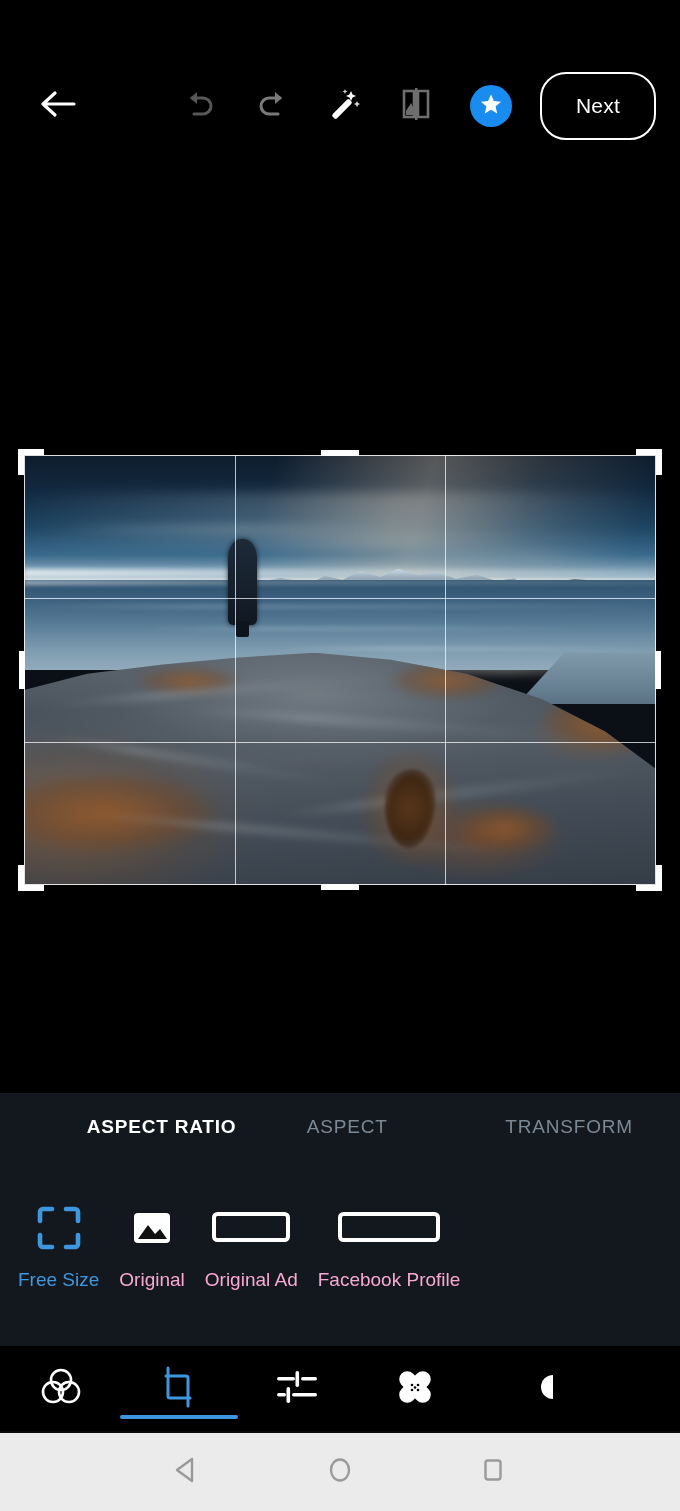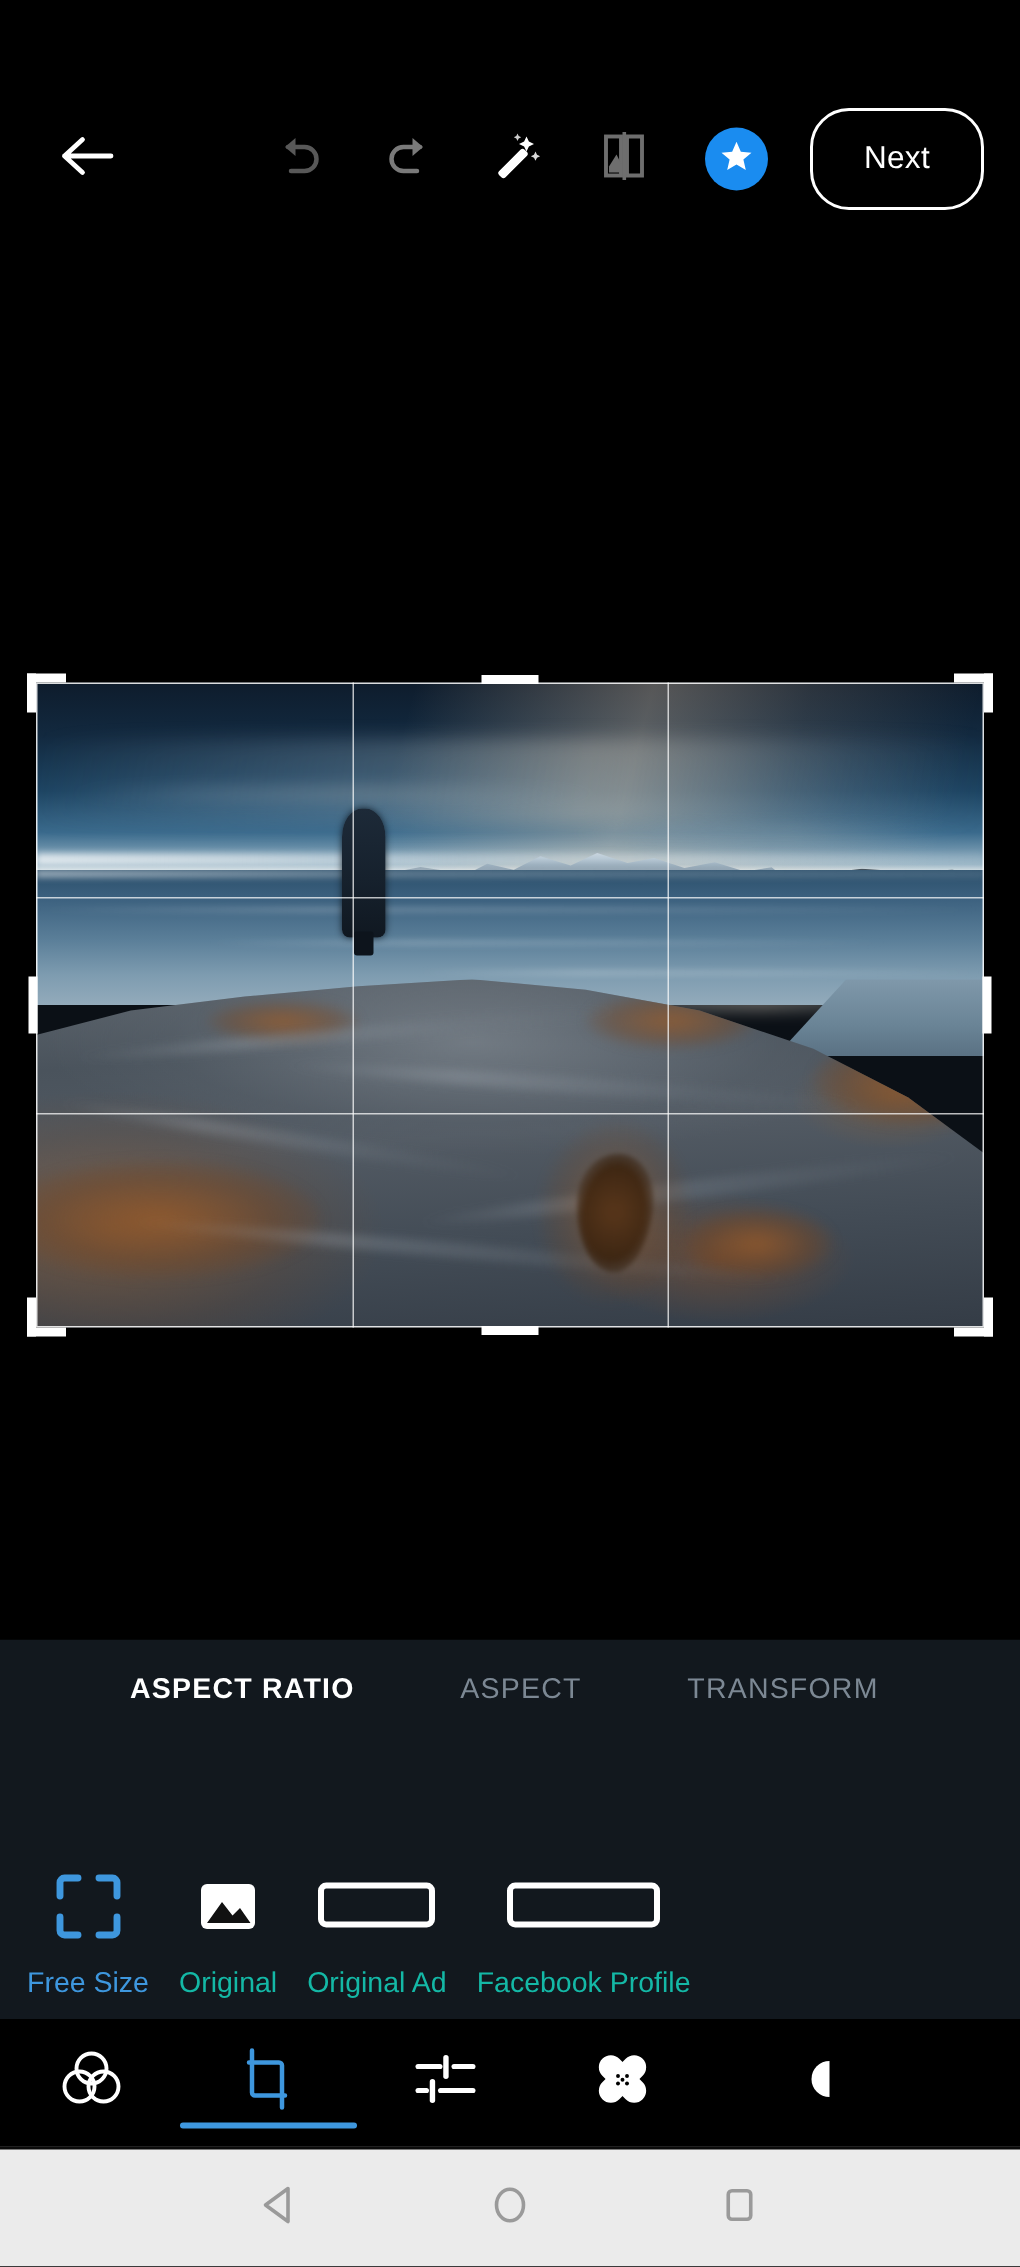--- a/index.html
+++ b/index.html
@@ -297,7 +297,7 @@
   }
   .ptab.active { color: #ffffff; font-weight: bold; text-align: right; }
   .ptab.c2 { text-align: center; width: 226px; }
-  .ptab.c3 { width: 226px; }
+  .ptab.c3 { text-align: center; width: 226px; }
 
   .ratio-strip {
     flex: 1;

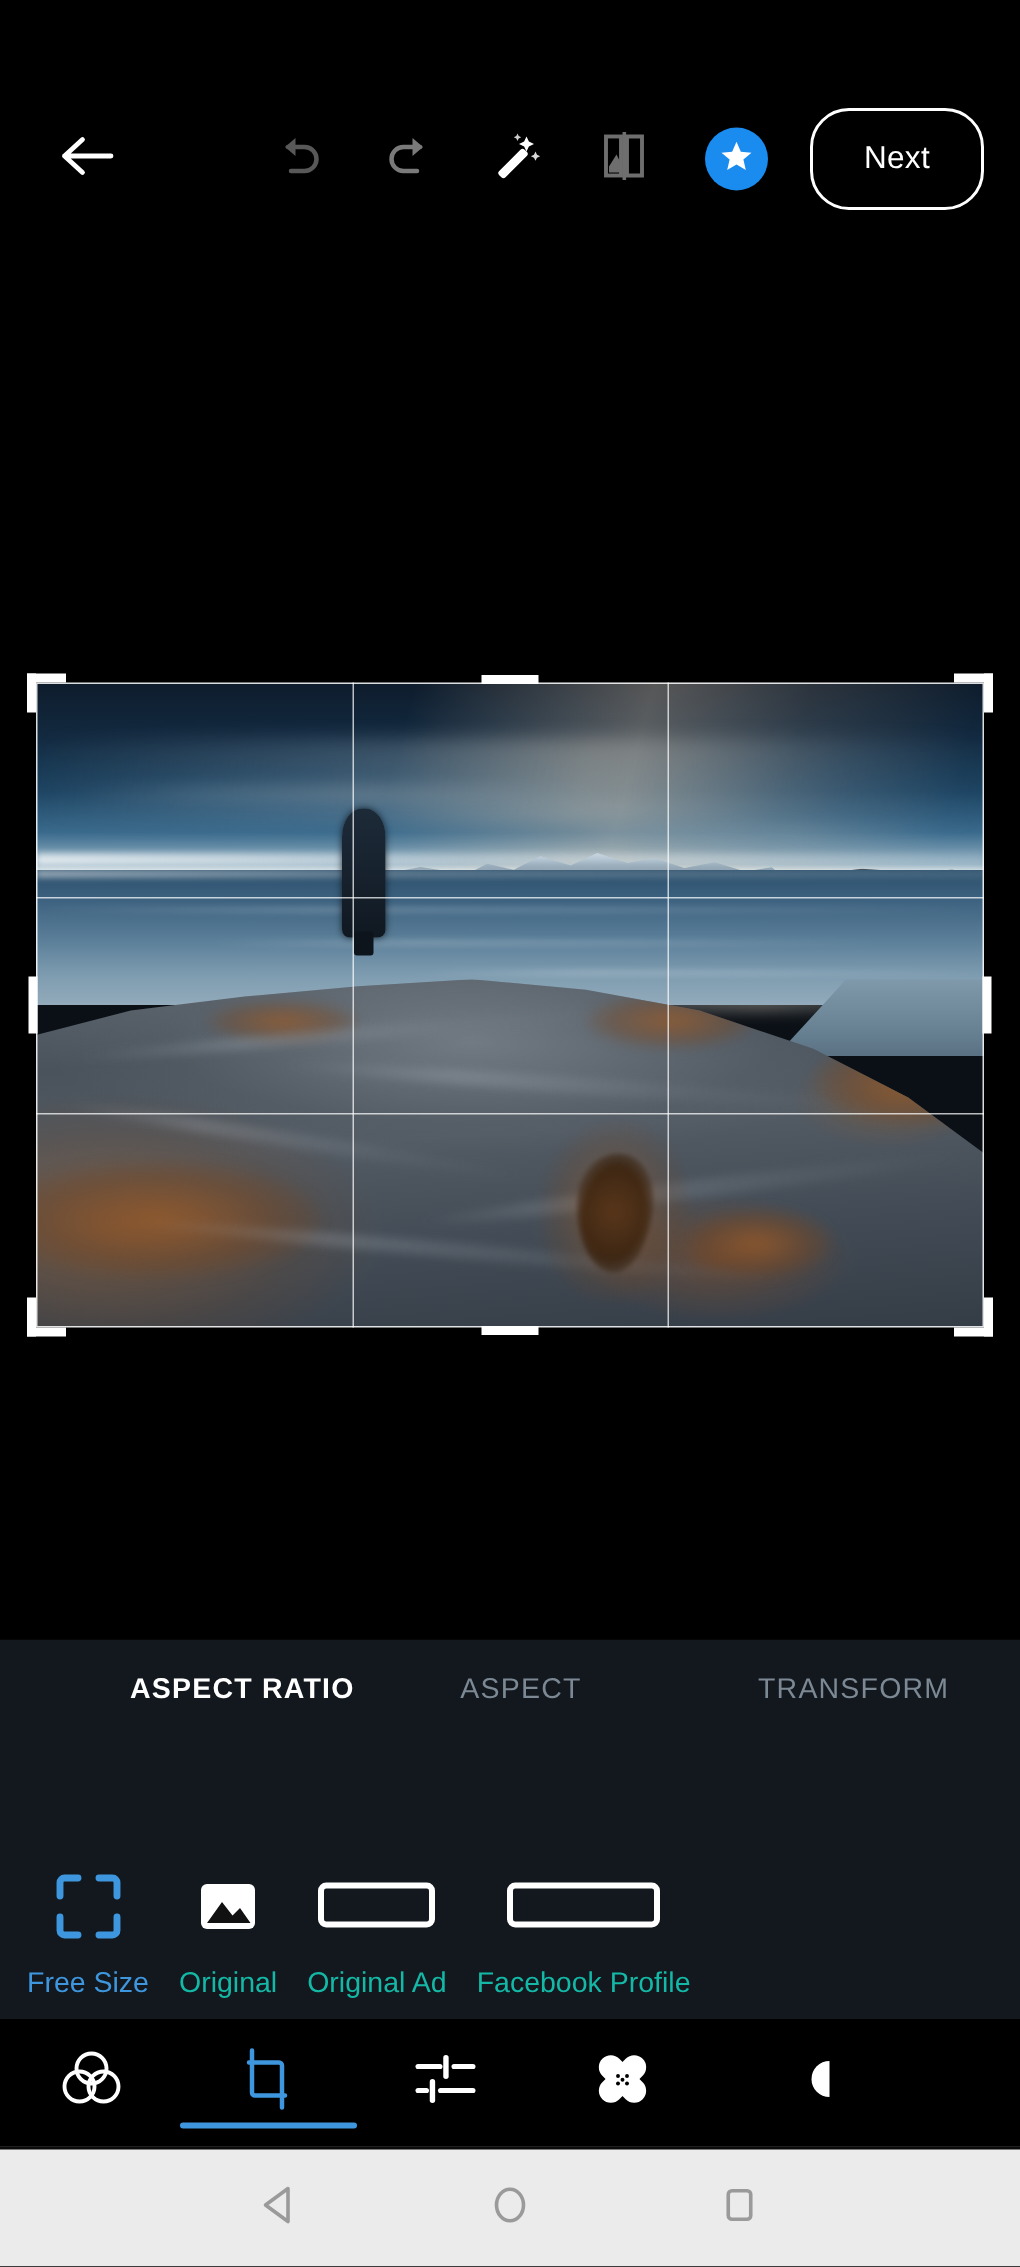--- a/index.html
+++ b/index.html
@@ -302,7 +302,7 @@
   .ratio-strip {
     flex: 1;
     display: flex;
-    align-items: flex-end;
+    align-items: center;
     padding: 0 0 12px 8px;
     overflow: hidden;
   }

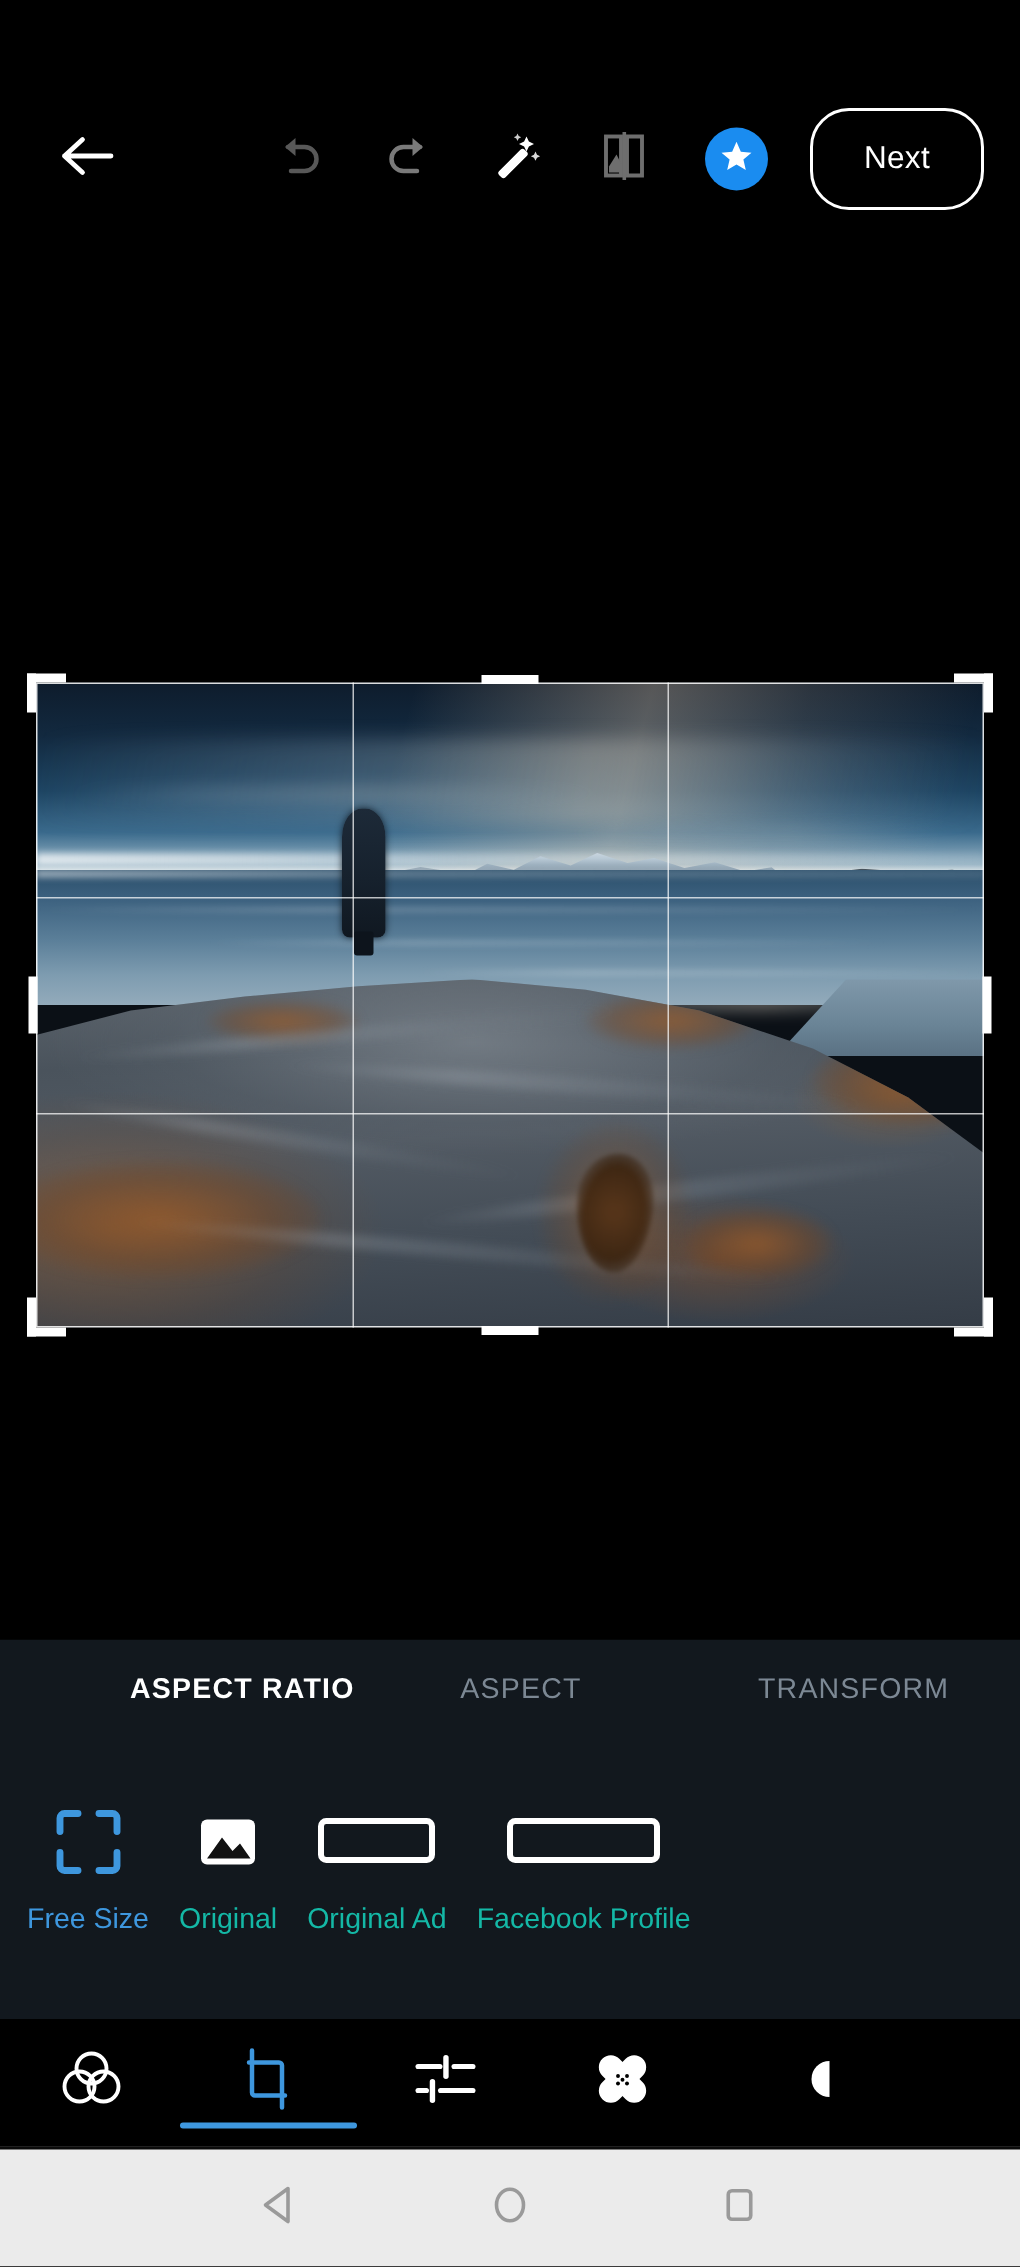--- a/index.html
+++ b/index.html
@@ -318,7 +318,7 @@
   .ratio-icon { height: 48px; display: flex; align-items: center; justify-content: center; }
   .ratio-label {
     font-size: 19px;
-    color: #14b8a6;
+    color: #f9a8d4;
     white-space: nowrap;
   }
   .ratio-item.selected .ratio-label { color: #3e97de; }

